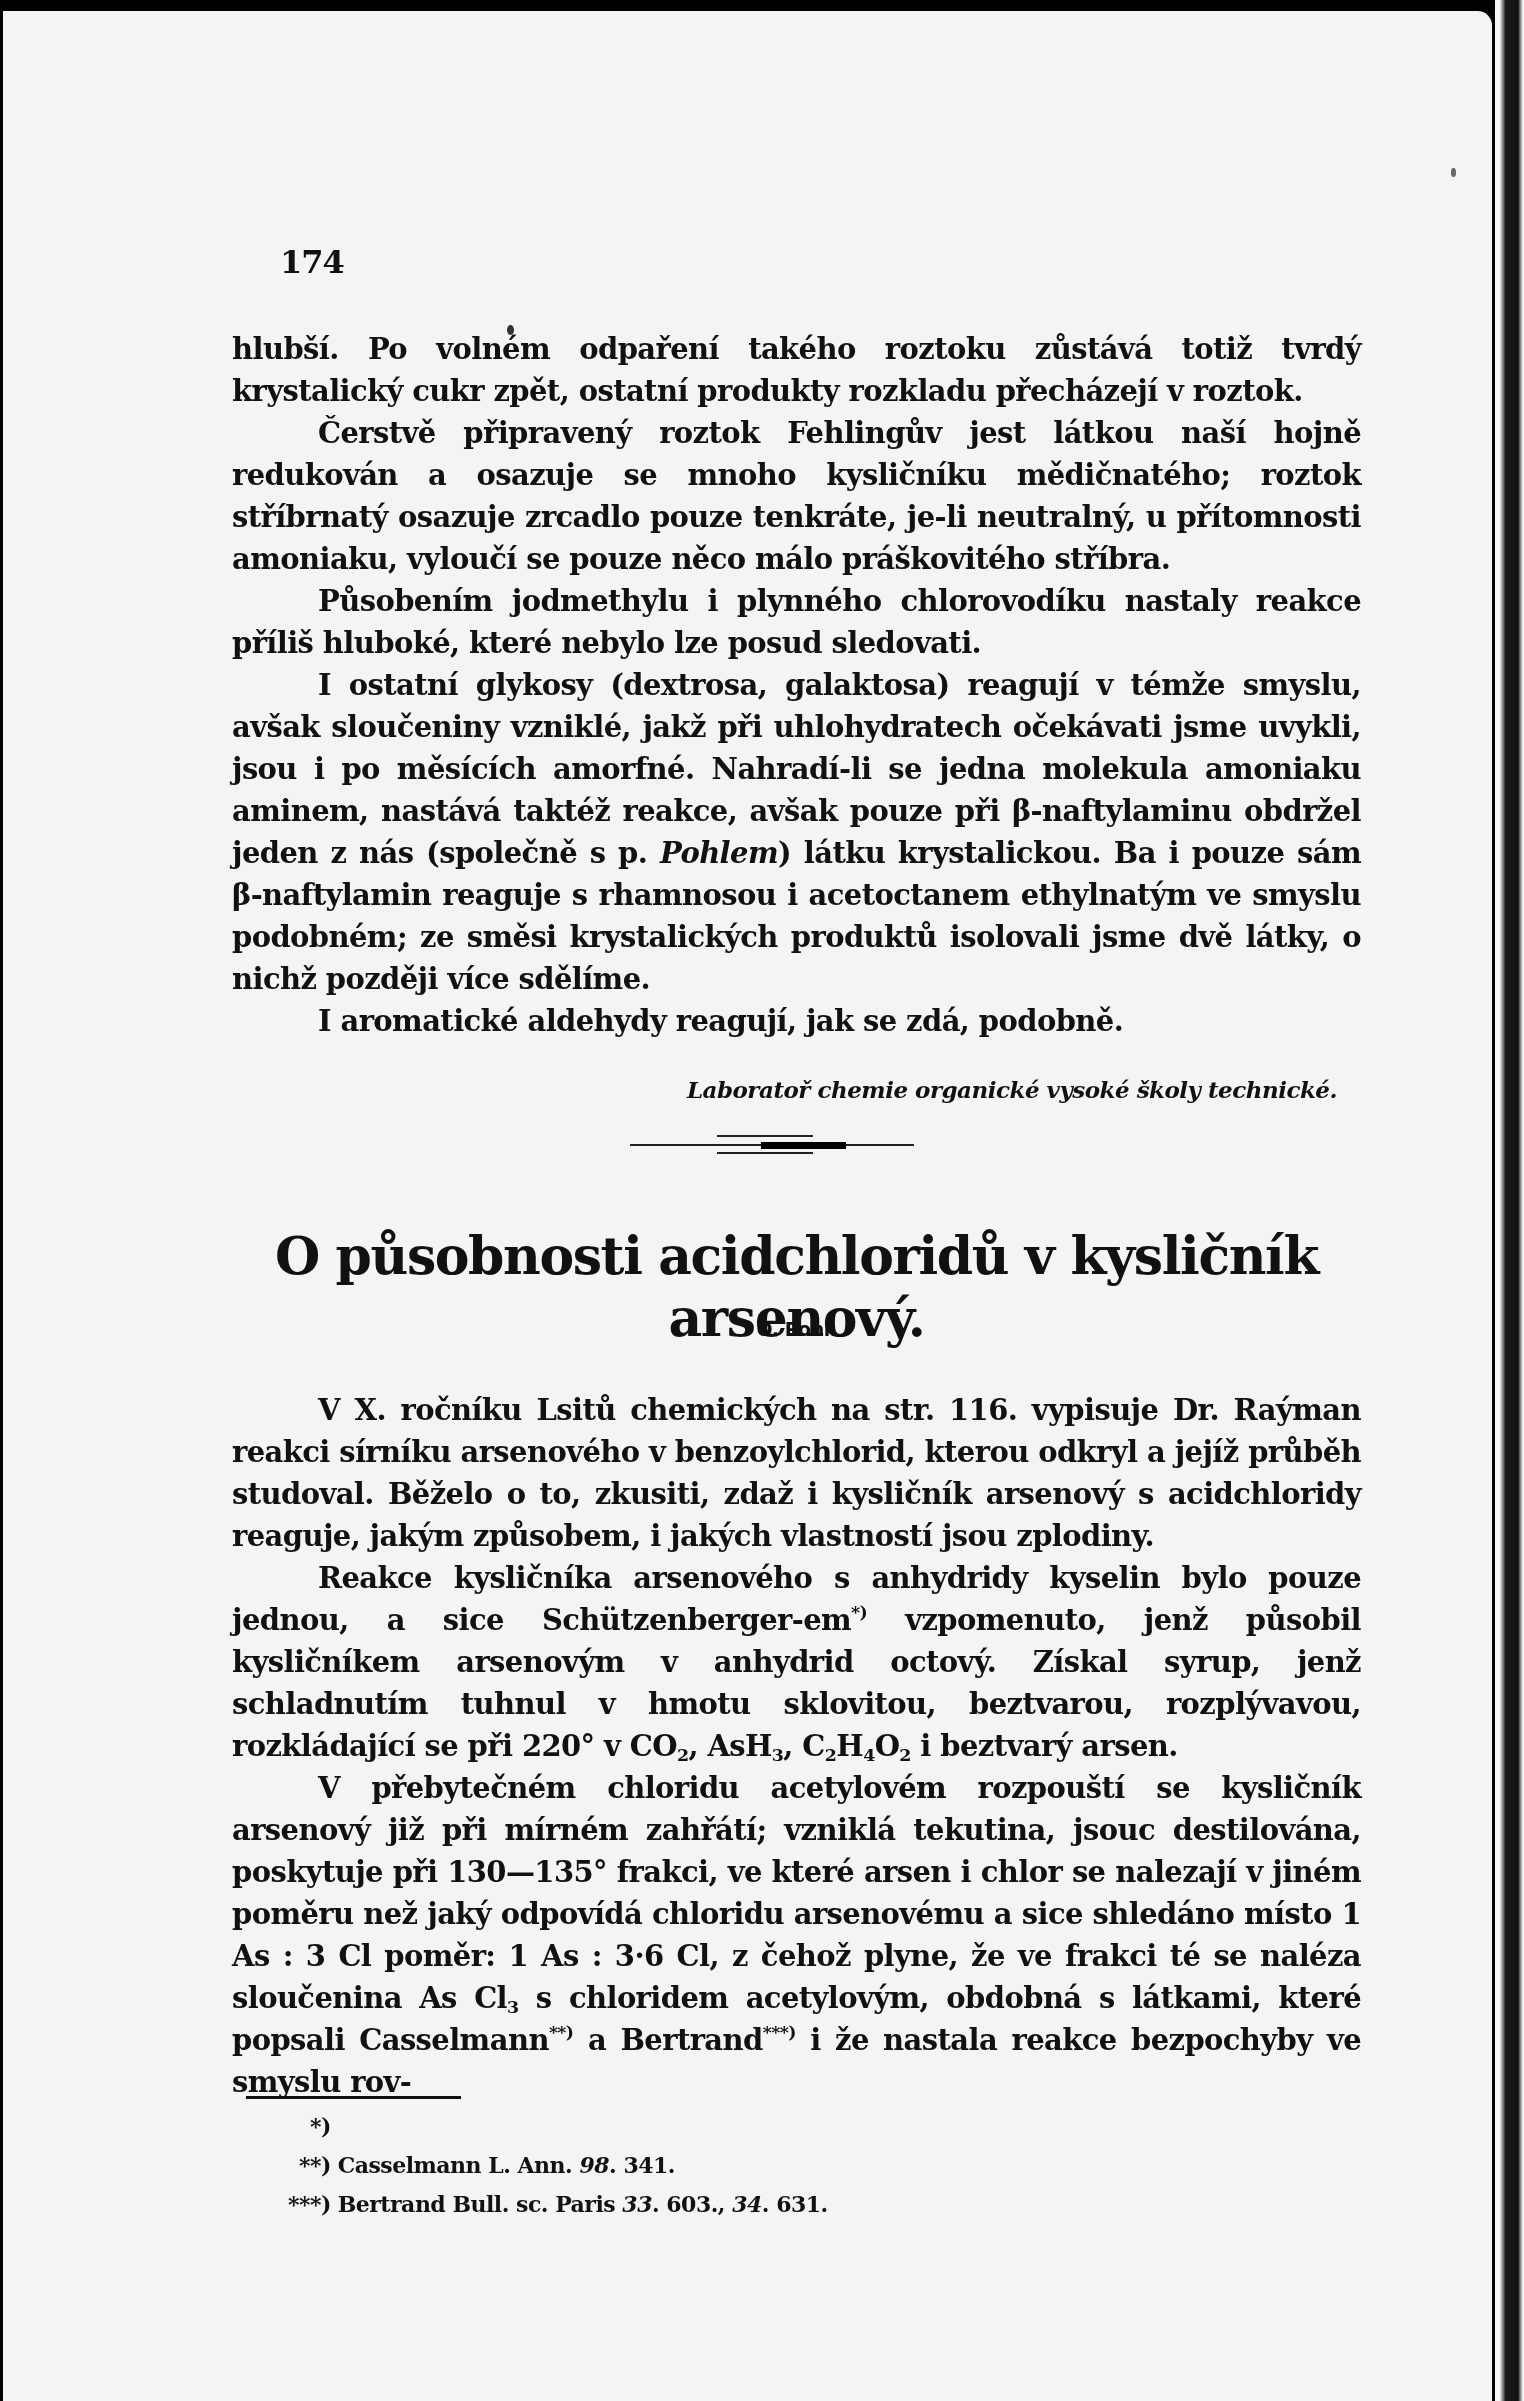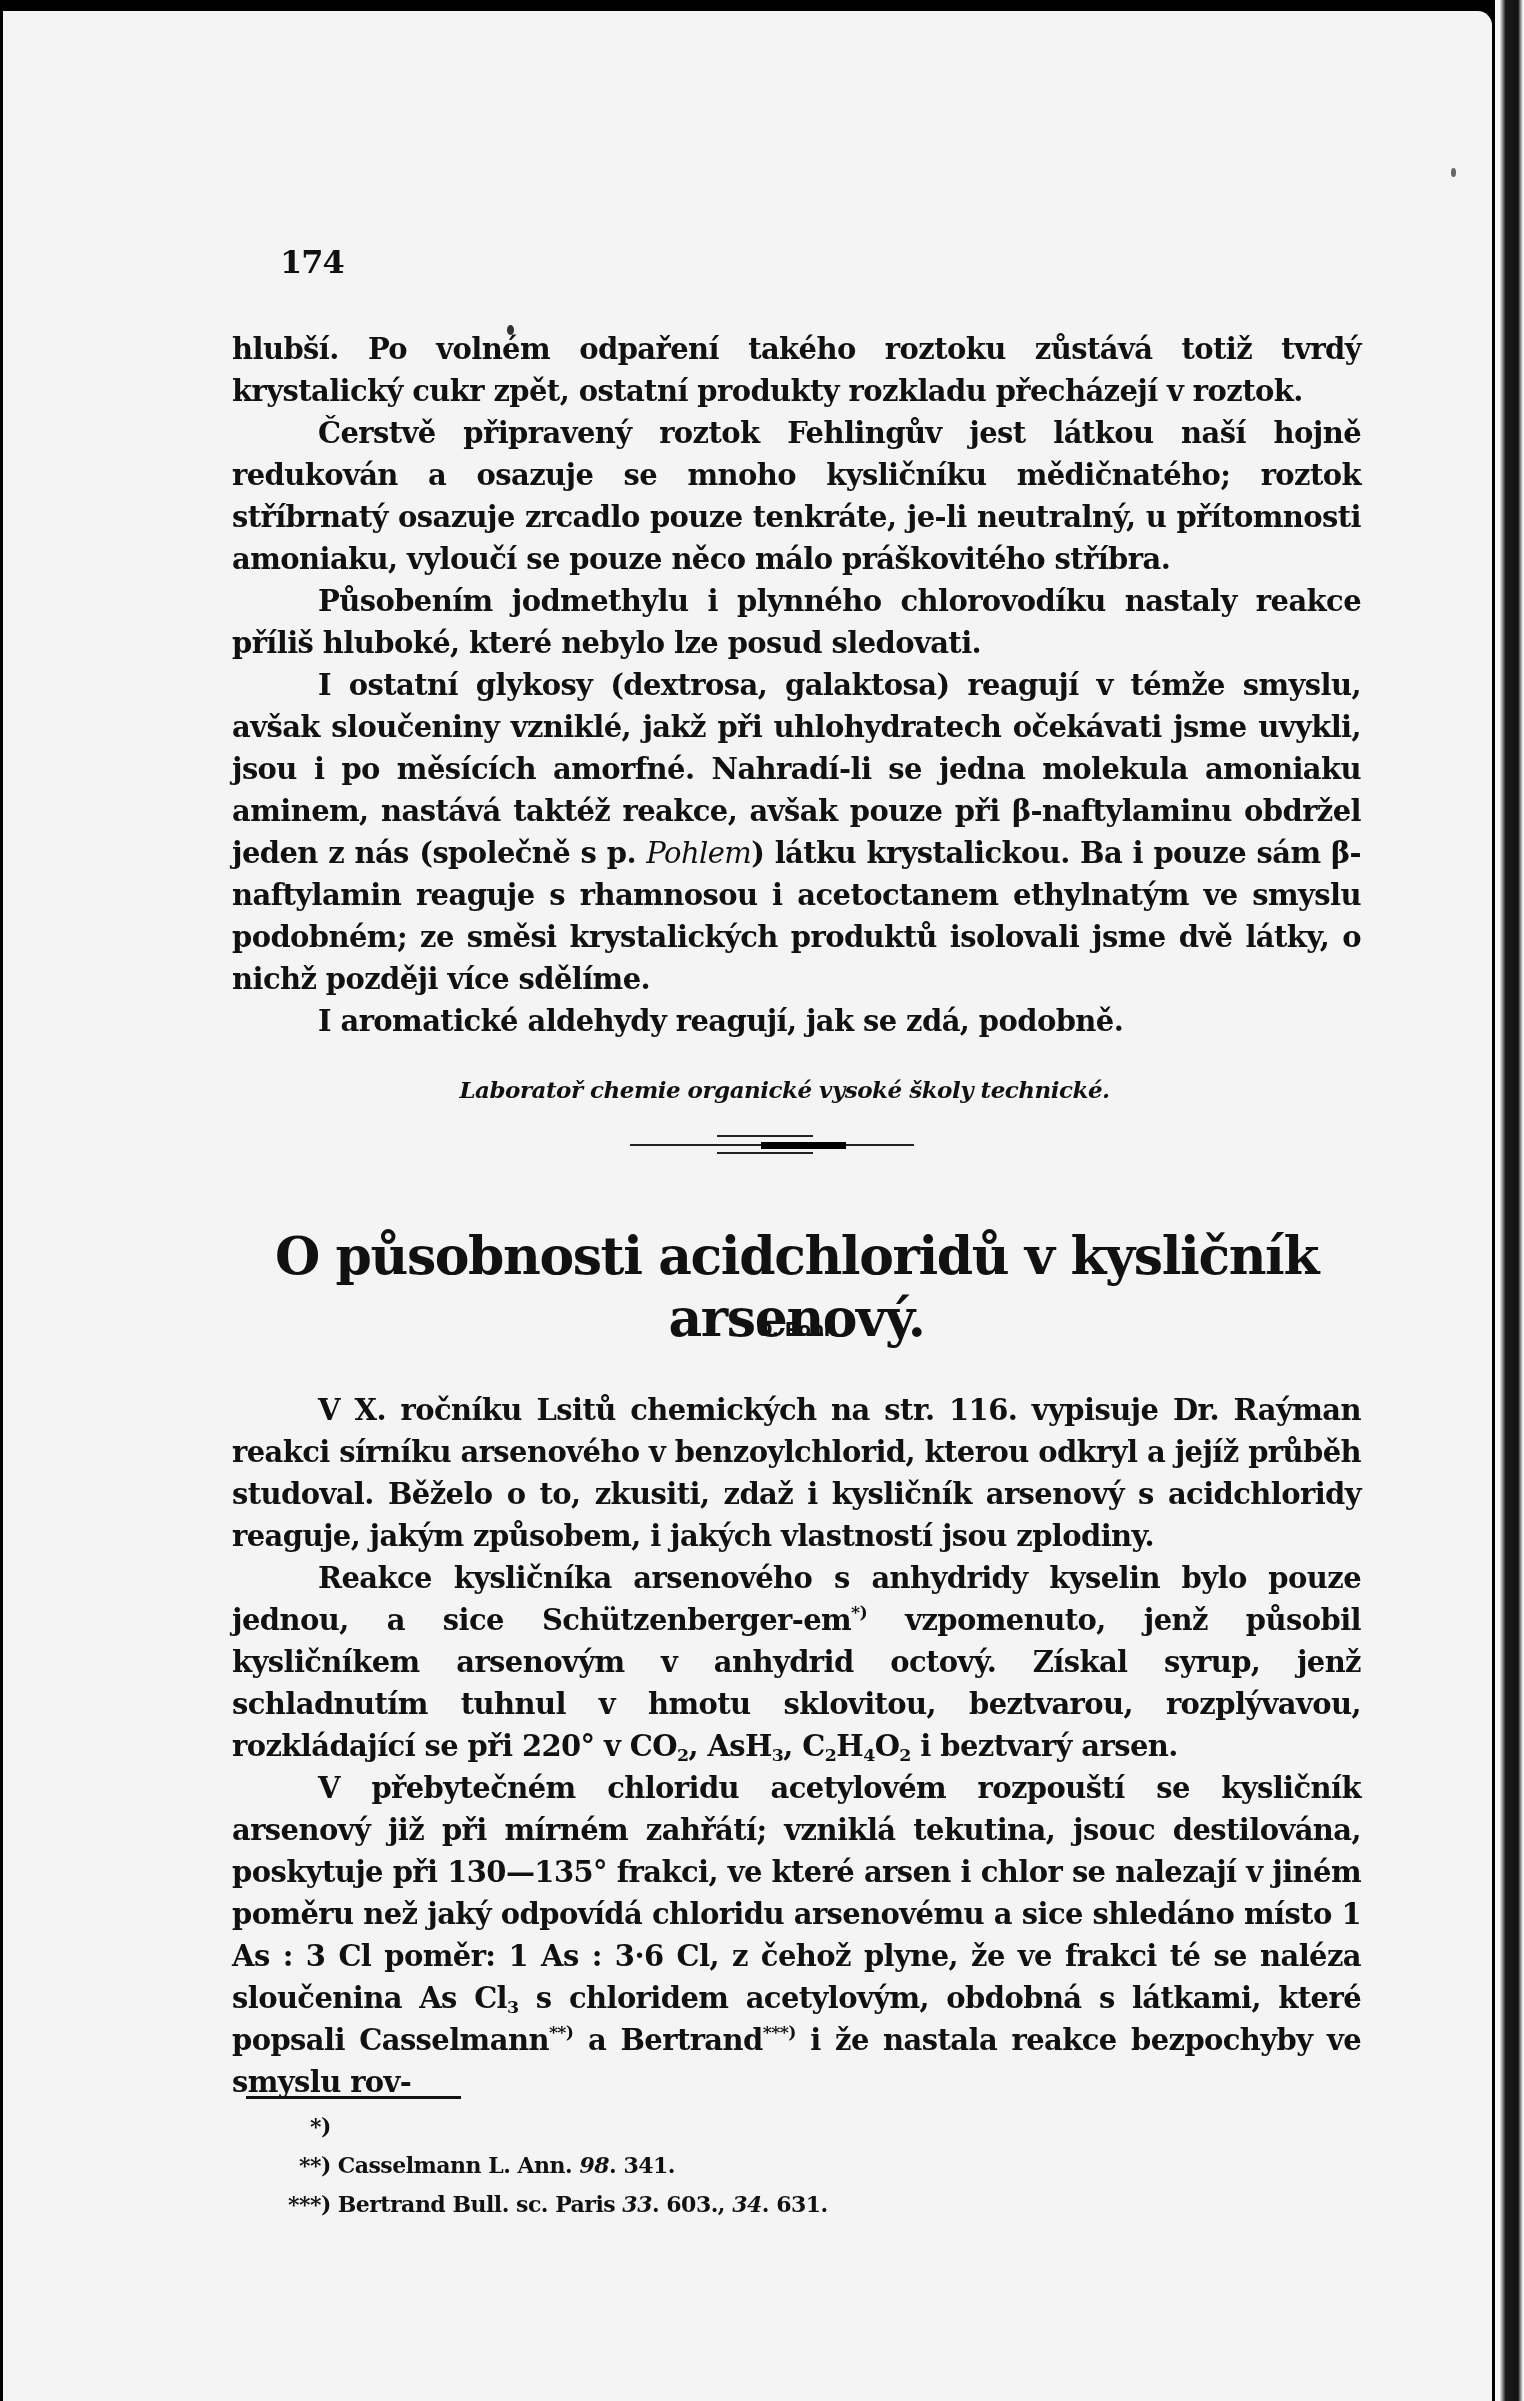--- a/index.html
+++ b/index.html
@@ -33,7 +33,7 @@
   }
   .body-text p { margin: 0; text-indent: 86px; }
   .body-text p.noindent { text-indent: 0; }
-  .body-text .it { font-style: italic; font-weight: normal; }
+  .body-text .it { font-style: italic; font-weight: bold; }
   .body-text sub { font-size: 0.6em; line-height: 0; vertical-align: -0.3em; }
   .body-text sup { font-size: 0.6em; line-height: 0; vertical-align: 0.7em; }
   .affiliation {

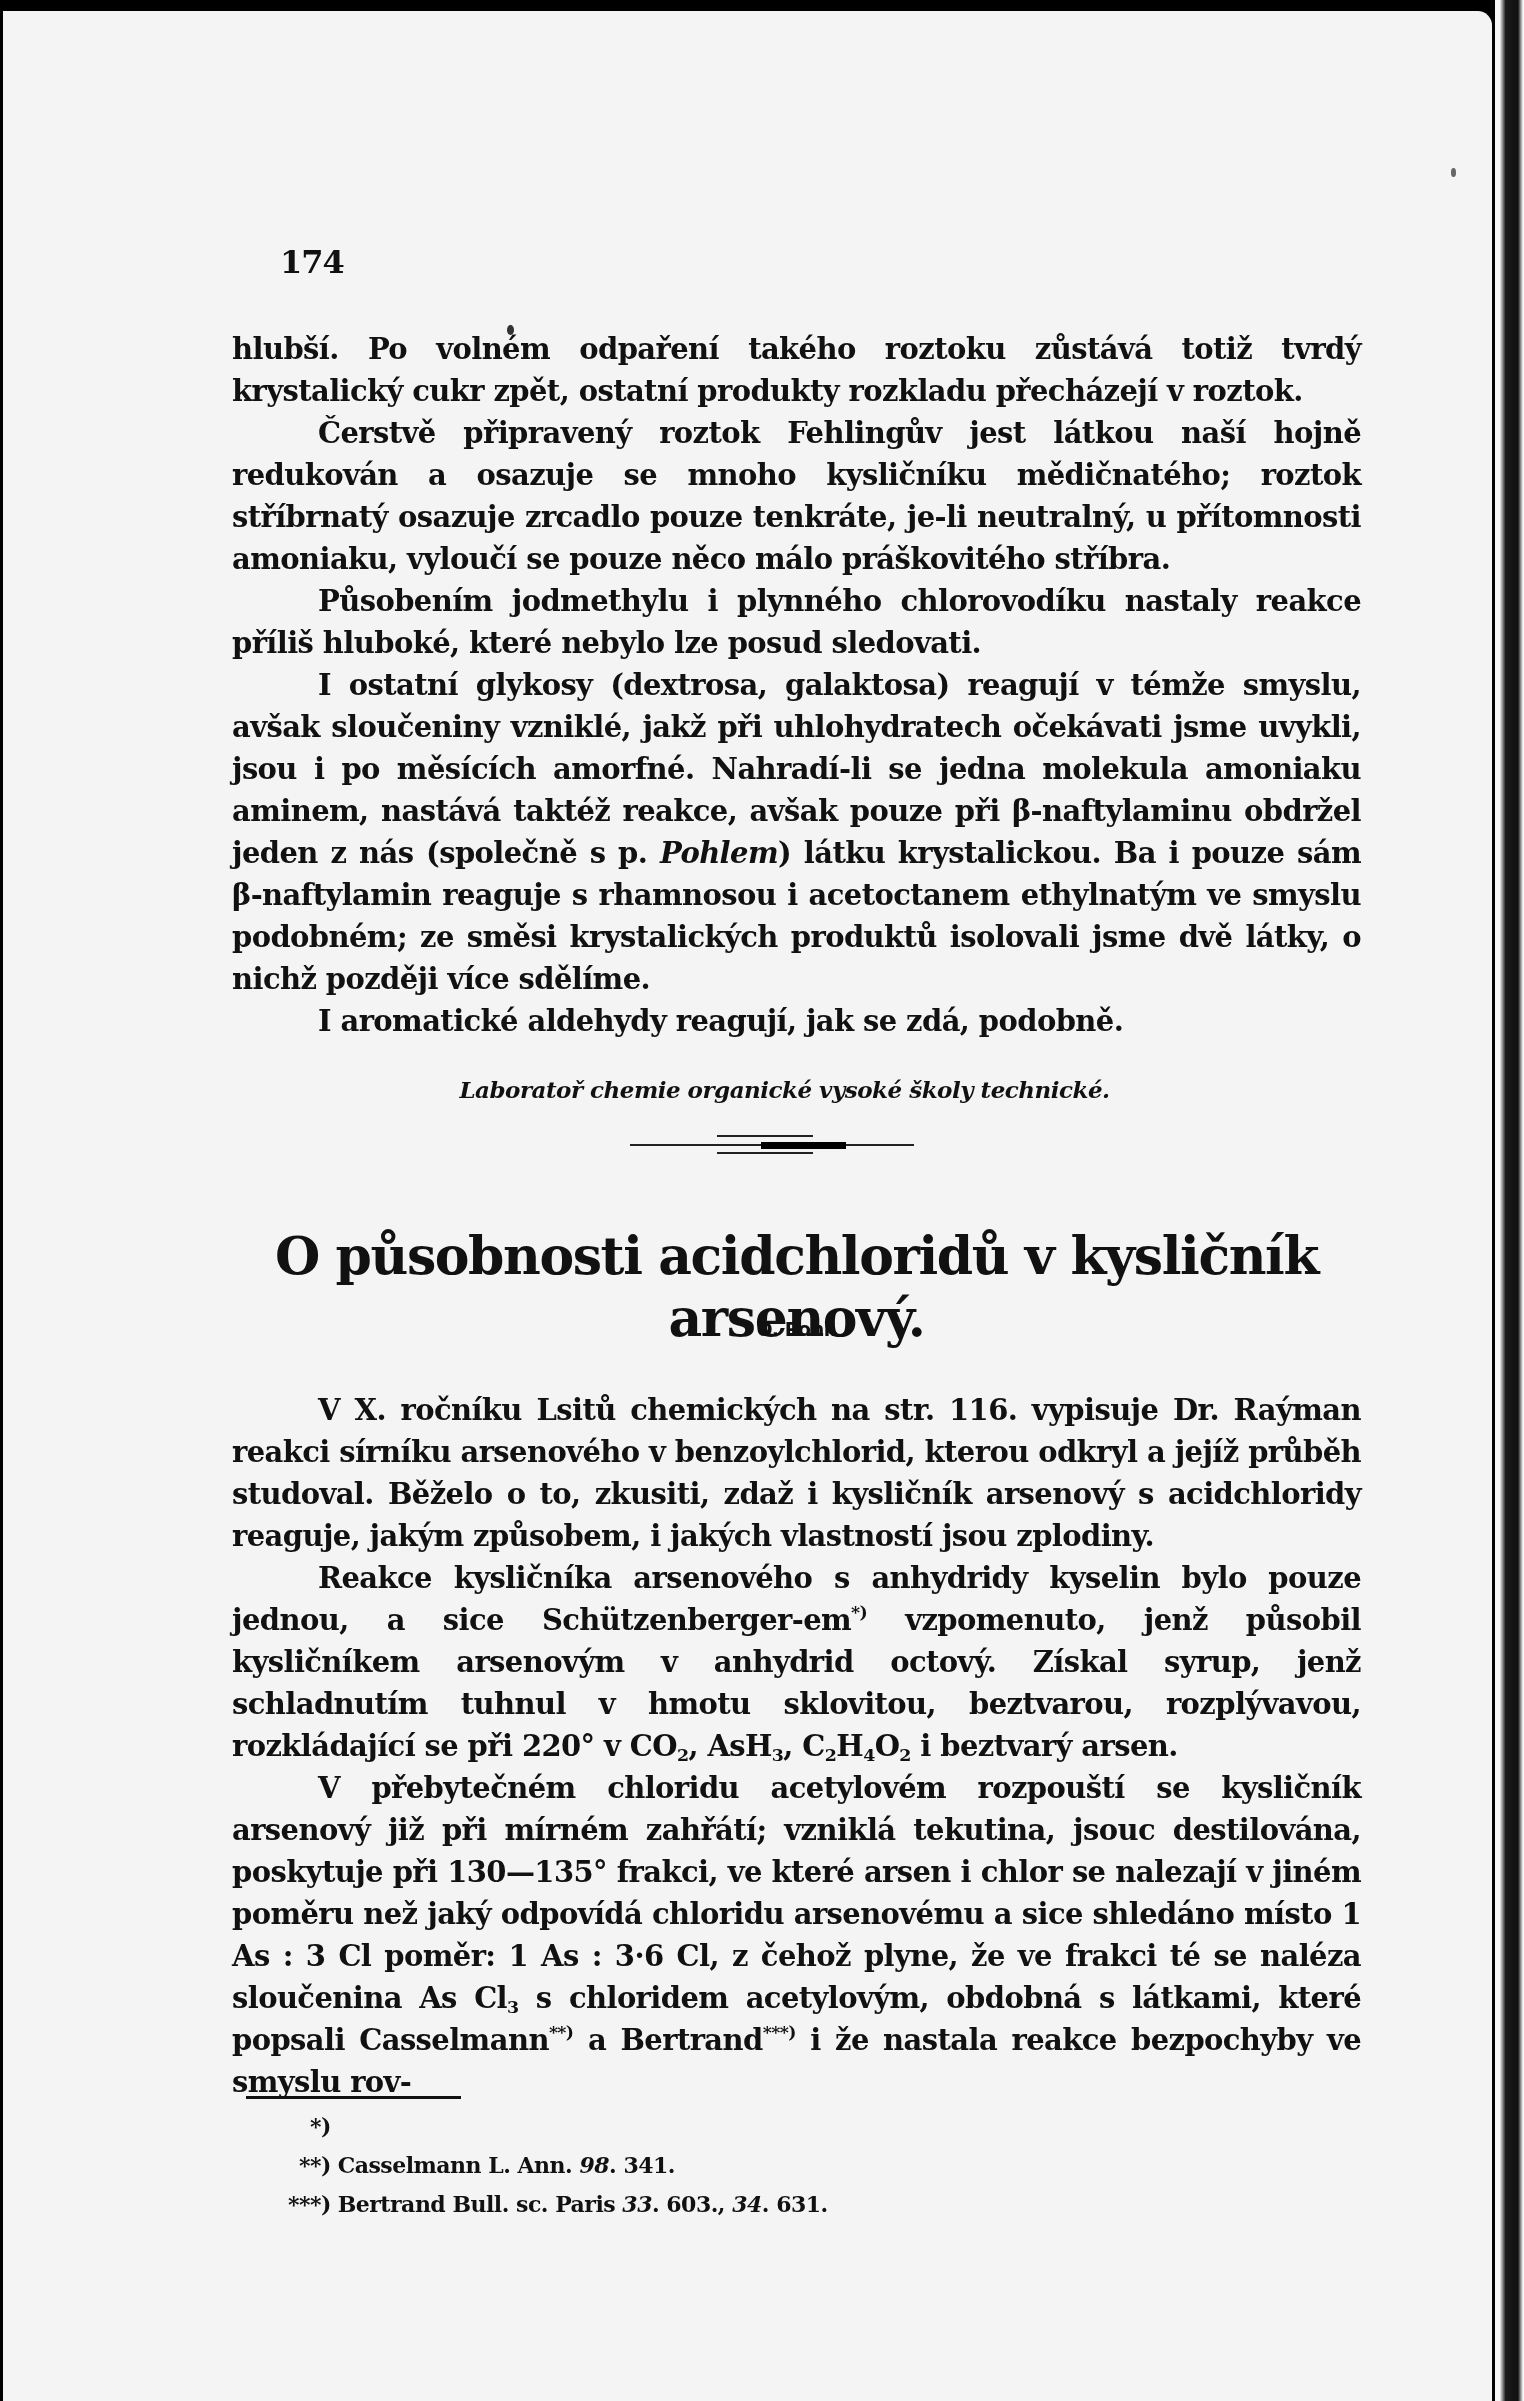--- a/index.html
+++ b/index.html
@@ -38,7 +38,7 @@
   .body-text sup { font-size: 0.6em; line-height: 0; vertical-align: 0.7em; }
   .affiliation {
     position: absolute; left: 232px; width: 1105px; top: 1076px;
-    text-align: center; font-style: italic; font-weight: bold;
+    text-align: right; font-style: italic; font-weight: bold;
     font-size: 23px; letter-spacing: -0.5px;
   }
   .separator { position: absolute; left: 0; top: 0; }

